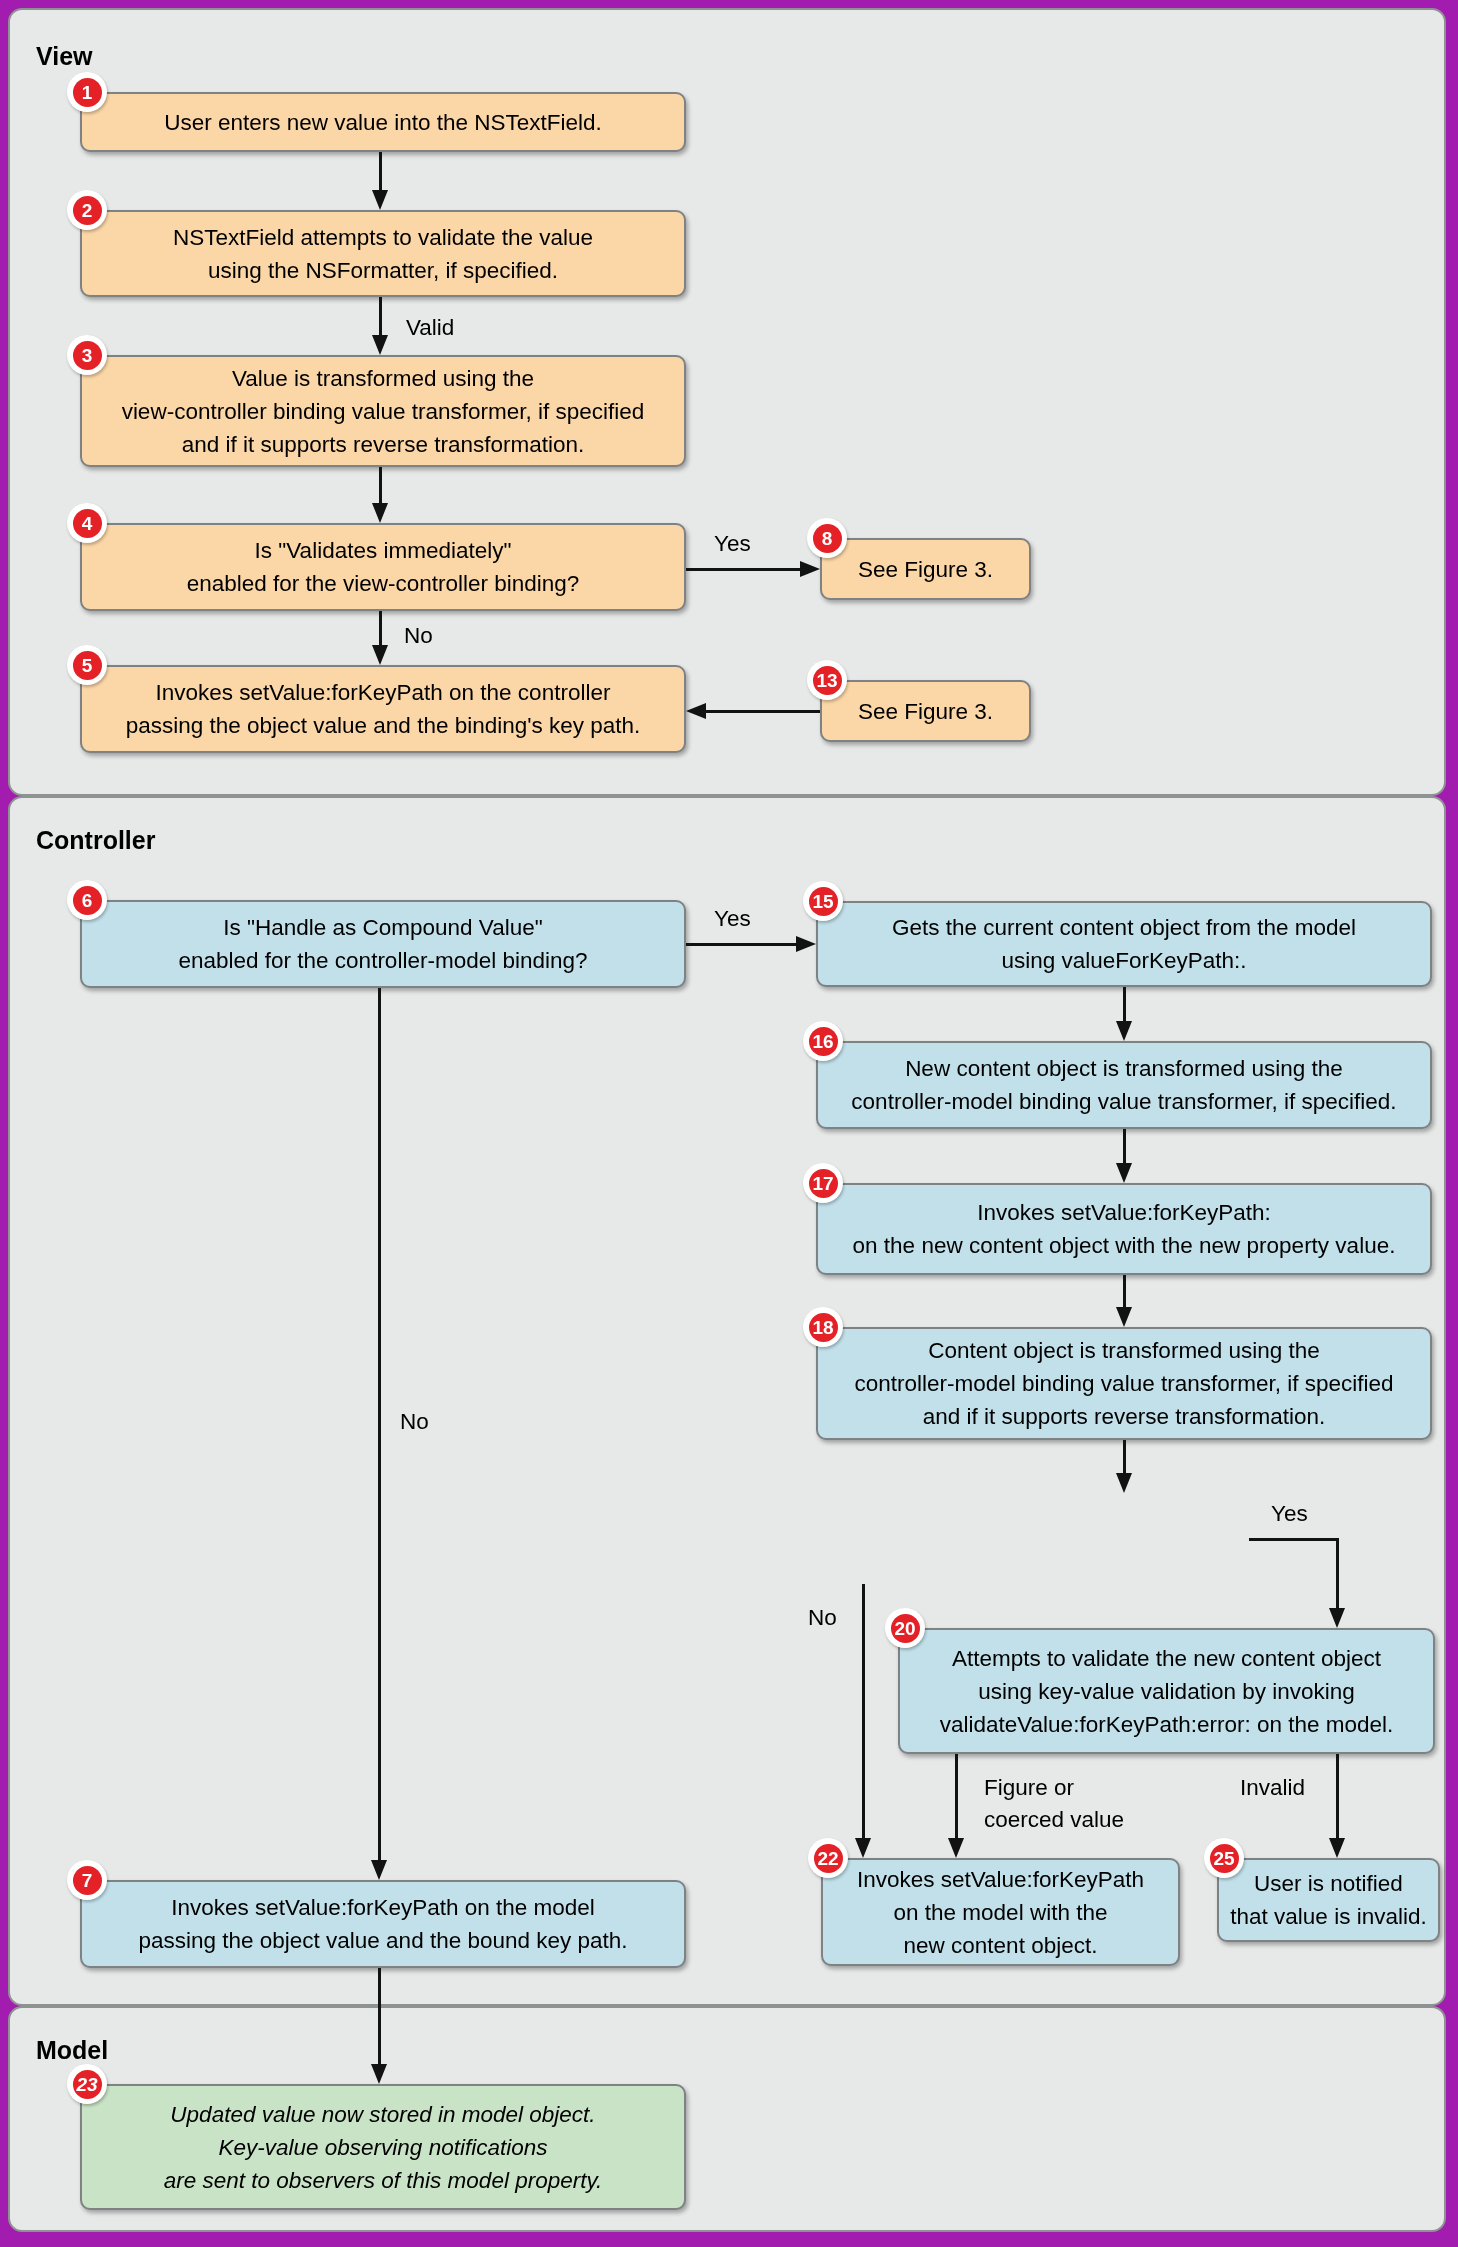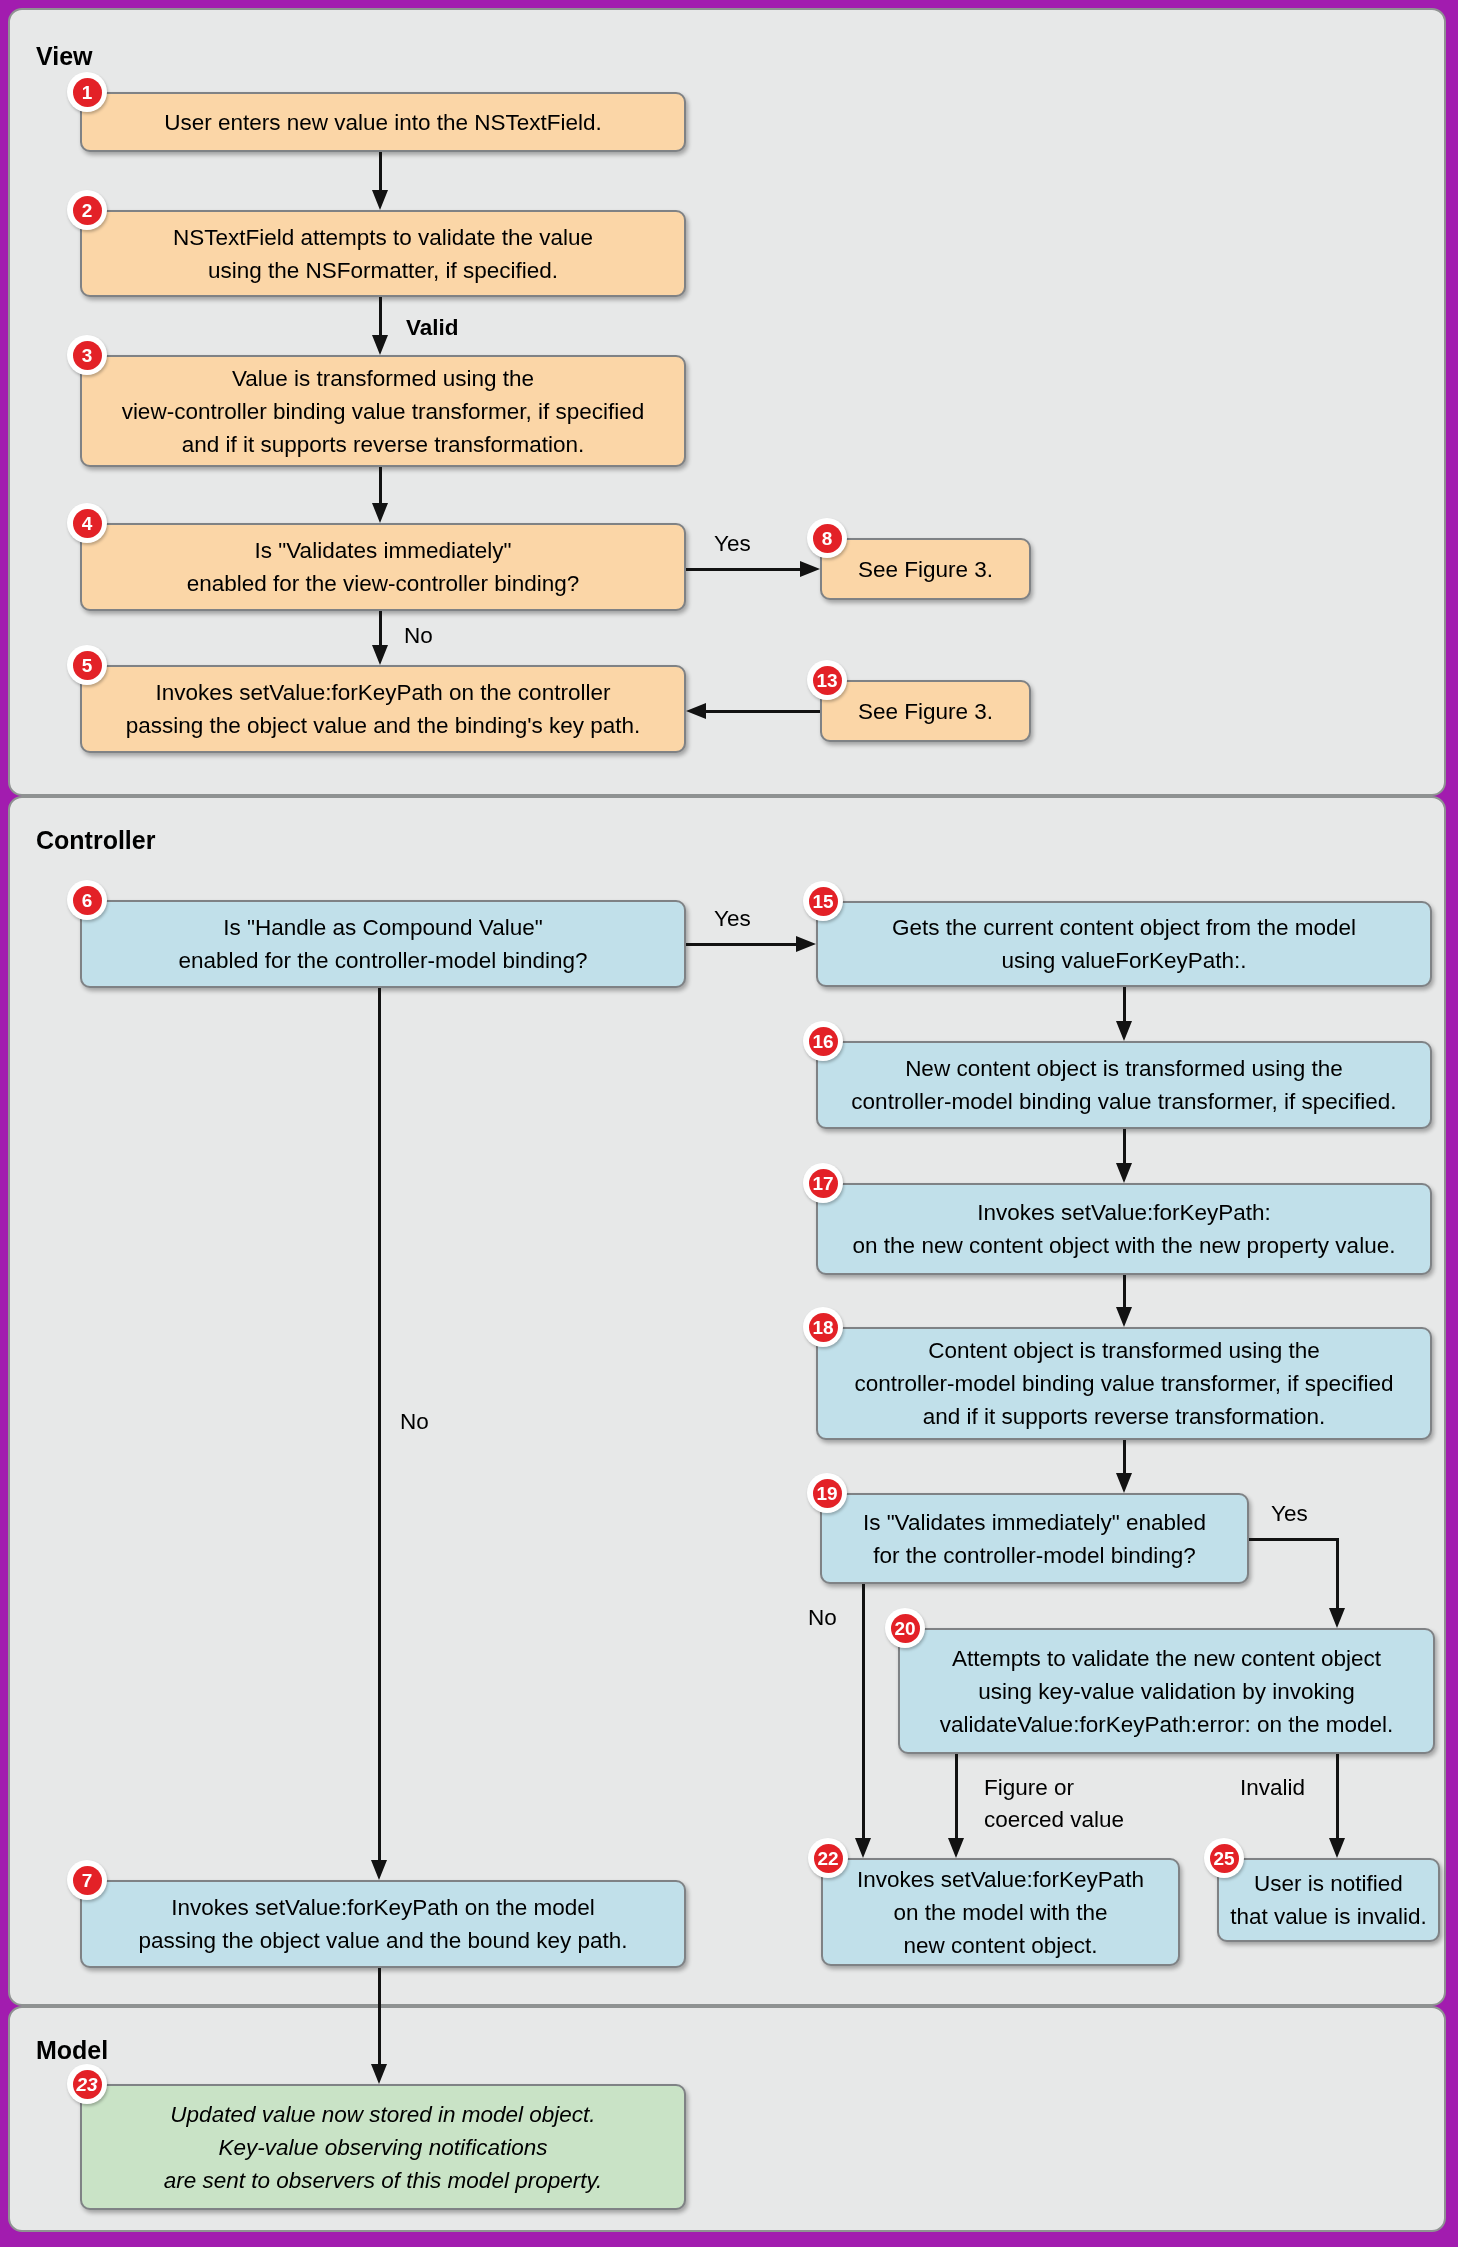--- a/index.html
+++ b/index.html
@@ -193,7 +193,7 @@
 
   <div class="vline" style="left:379px;top:297px;height:38px;"></div>
   <div class="ah-down" style="left:372px;top:335px;"></div>
-  <div class="lbl" style="left:406px;top:312px;font-weight:bold;">Valid</div>
+  <div class="lbl" style="left:406px;top:312px;">Valid</div>
 
   <div class="vline" style="left:379px;top:467px;height:36px;"></div>
   <div class="ah-down" style="left:372px;top:503px;"></div>

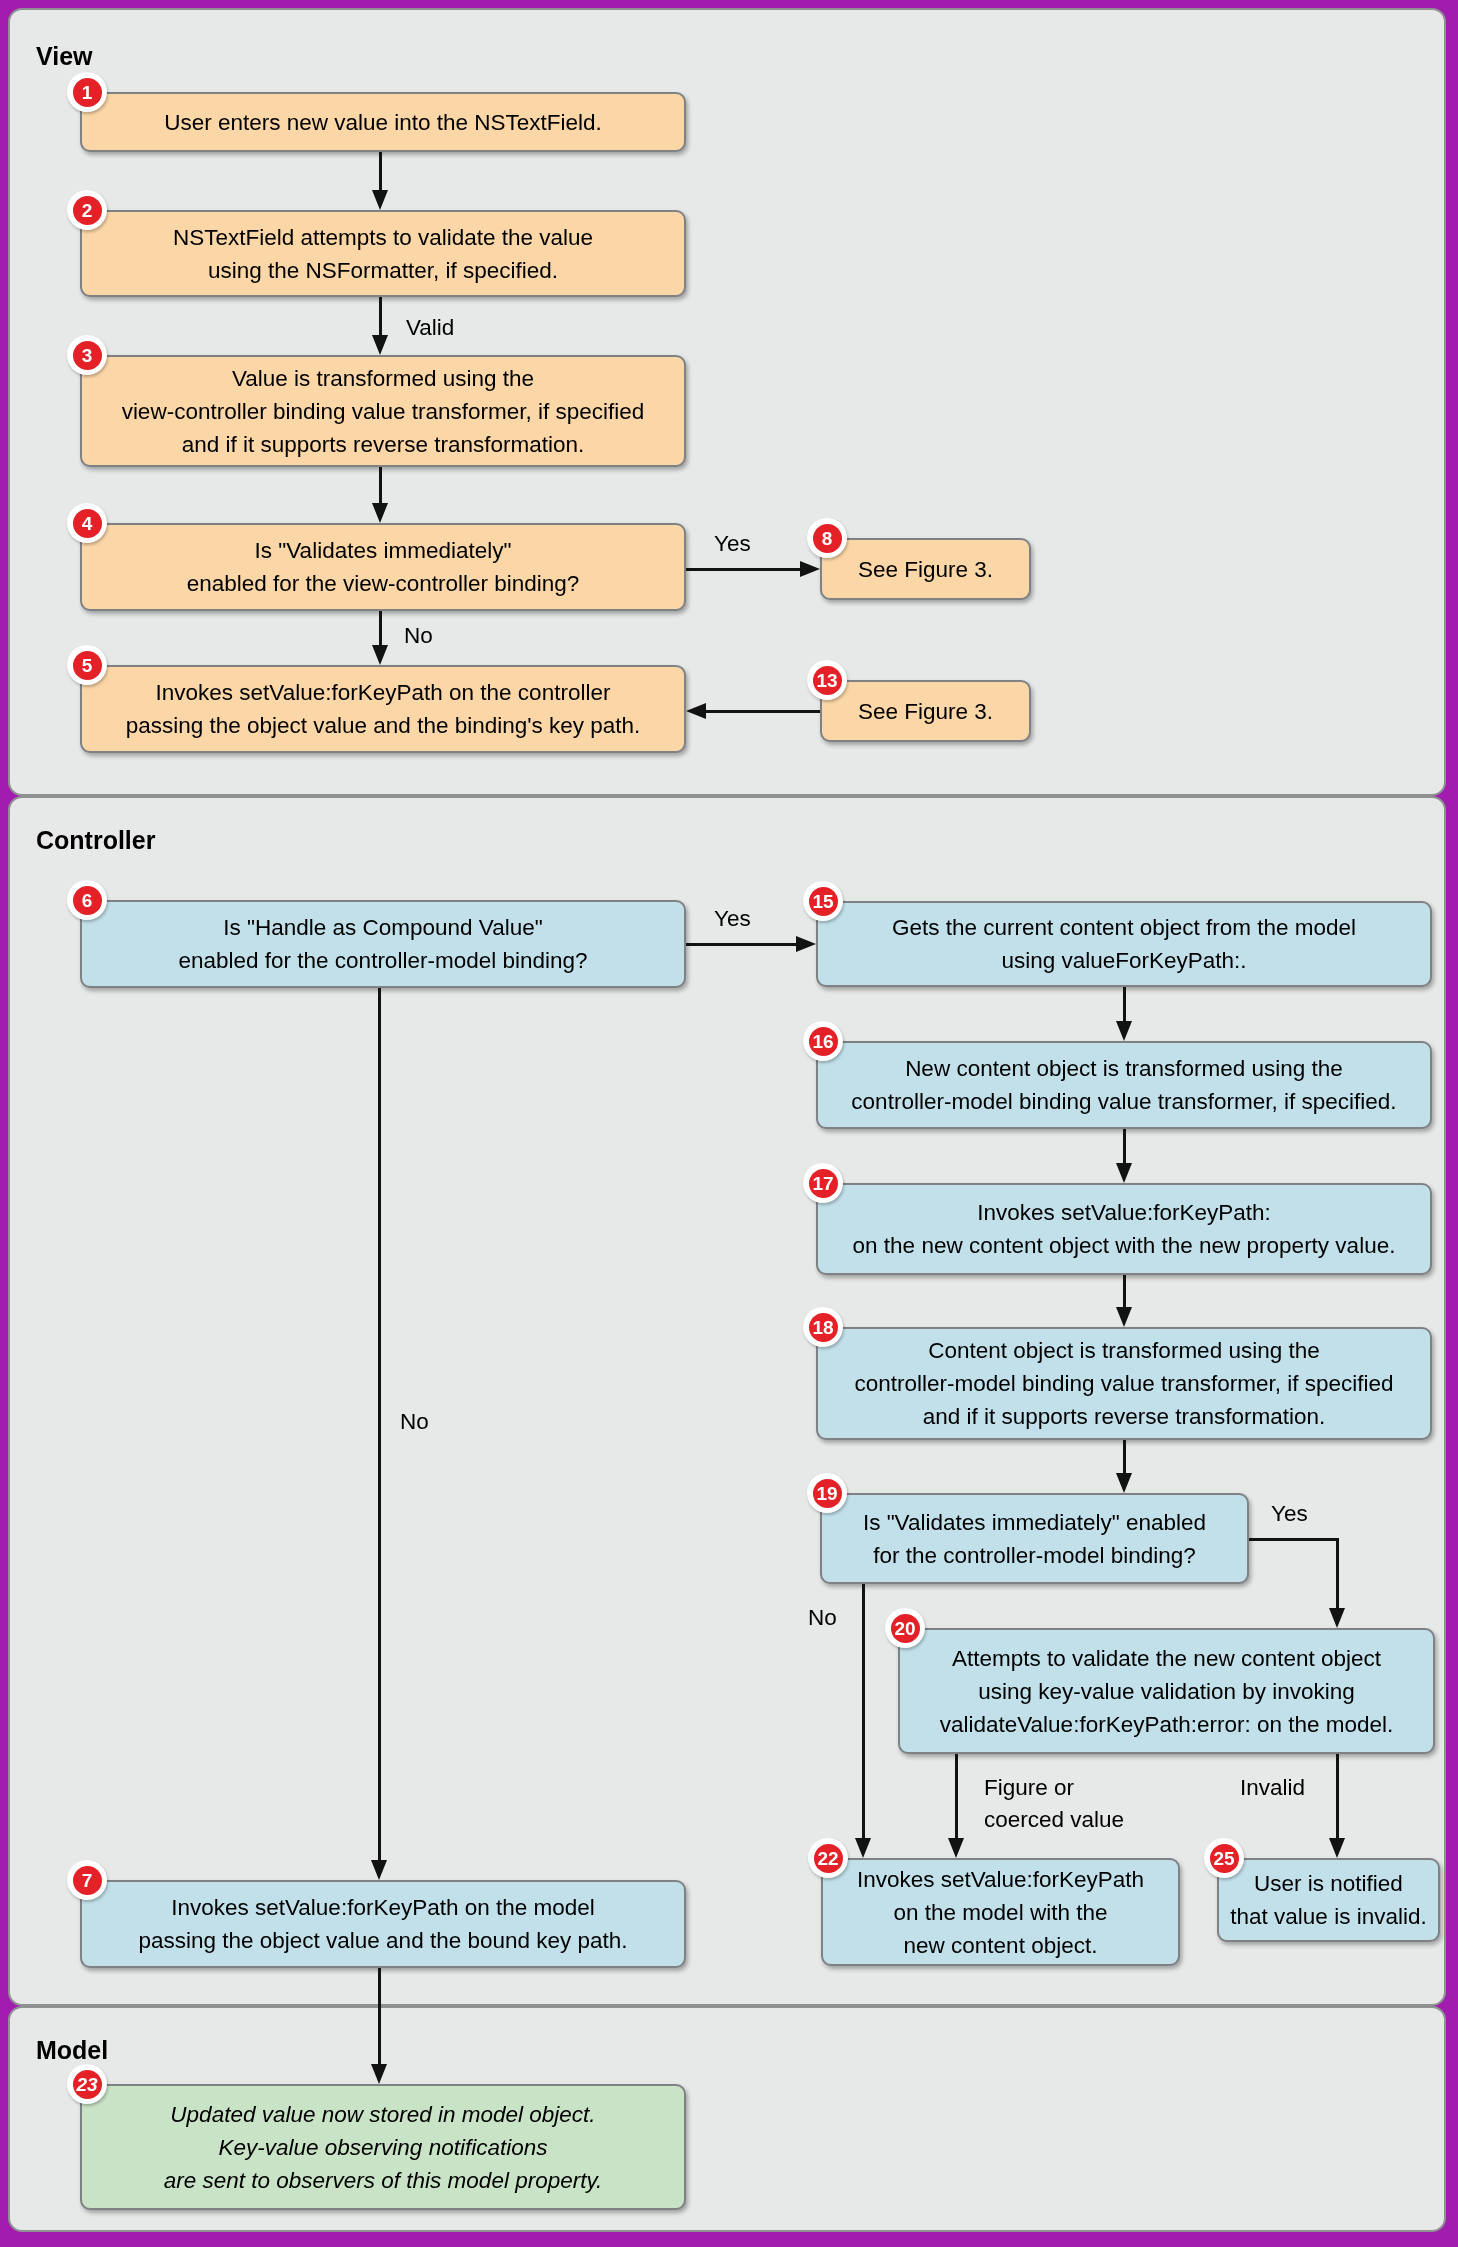--- a/index.html
+++ b/index.html
@@ -137,13 +137,6 @@
 and if it supports reverse transformation.</span>
   </div>
 
-  <div class="box blue" style="left:820px;top:1493px;width:429px;height:91px;">
-    <div class="badge">
-        <div class="badge-inner">19</div>
-      </div>
-    <span class="txt">Is "Validates immediately" enabled
-for the controller-model binding?</span>
-  </div>
 
   <div class="box blue" style="left:898px;top:1628px;width:537px;height:126px;">
     <div class="badge">

